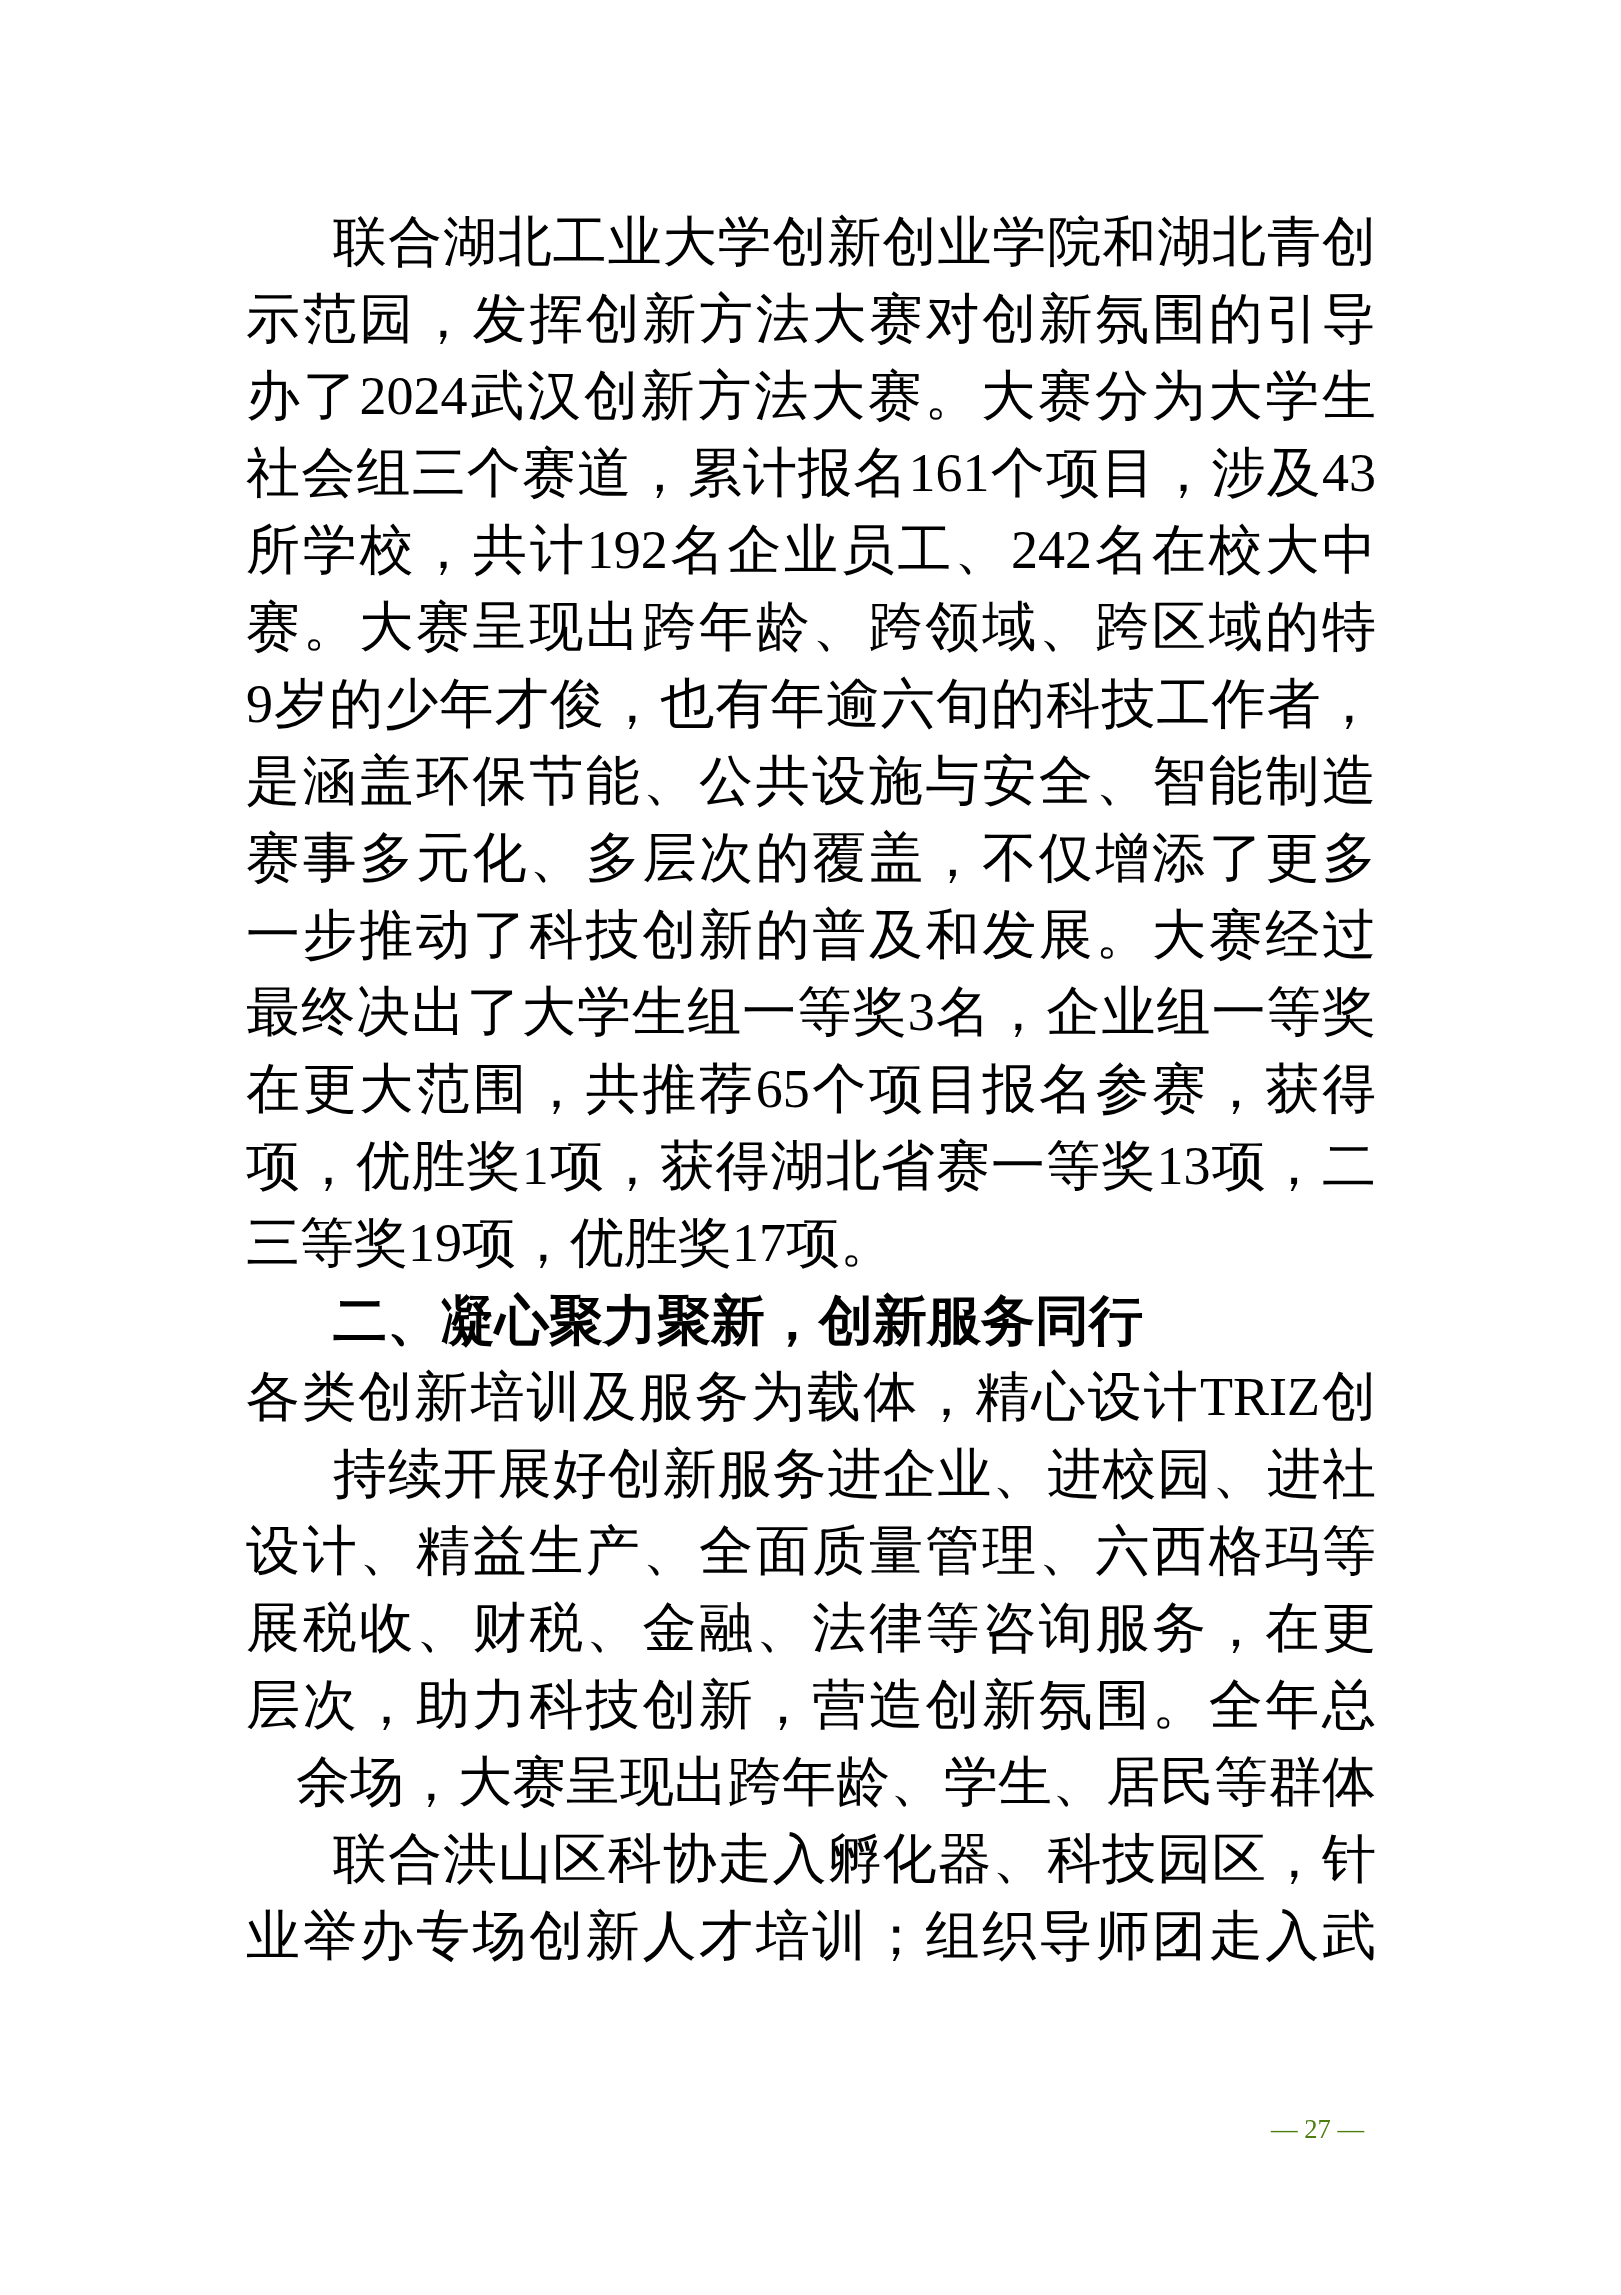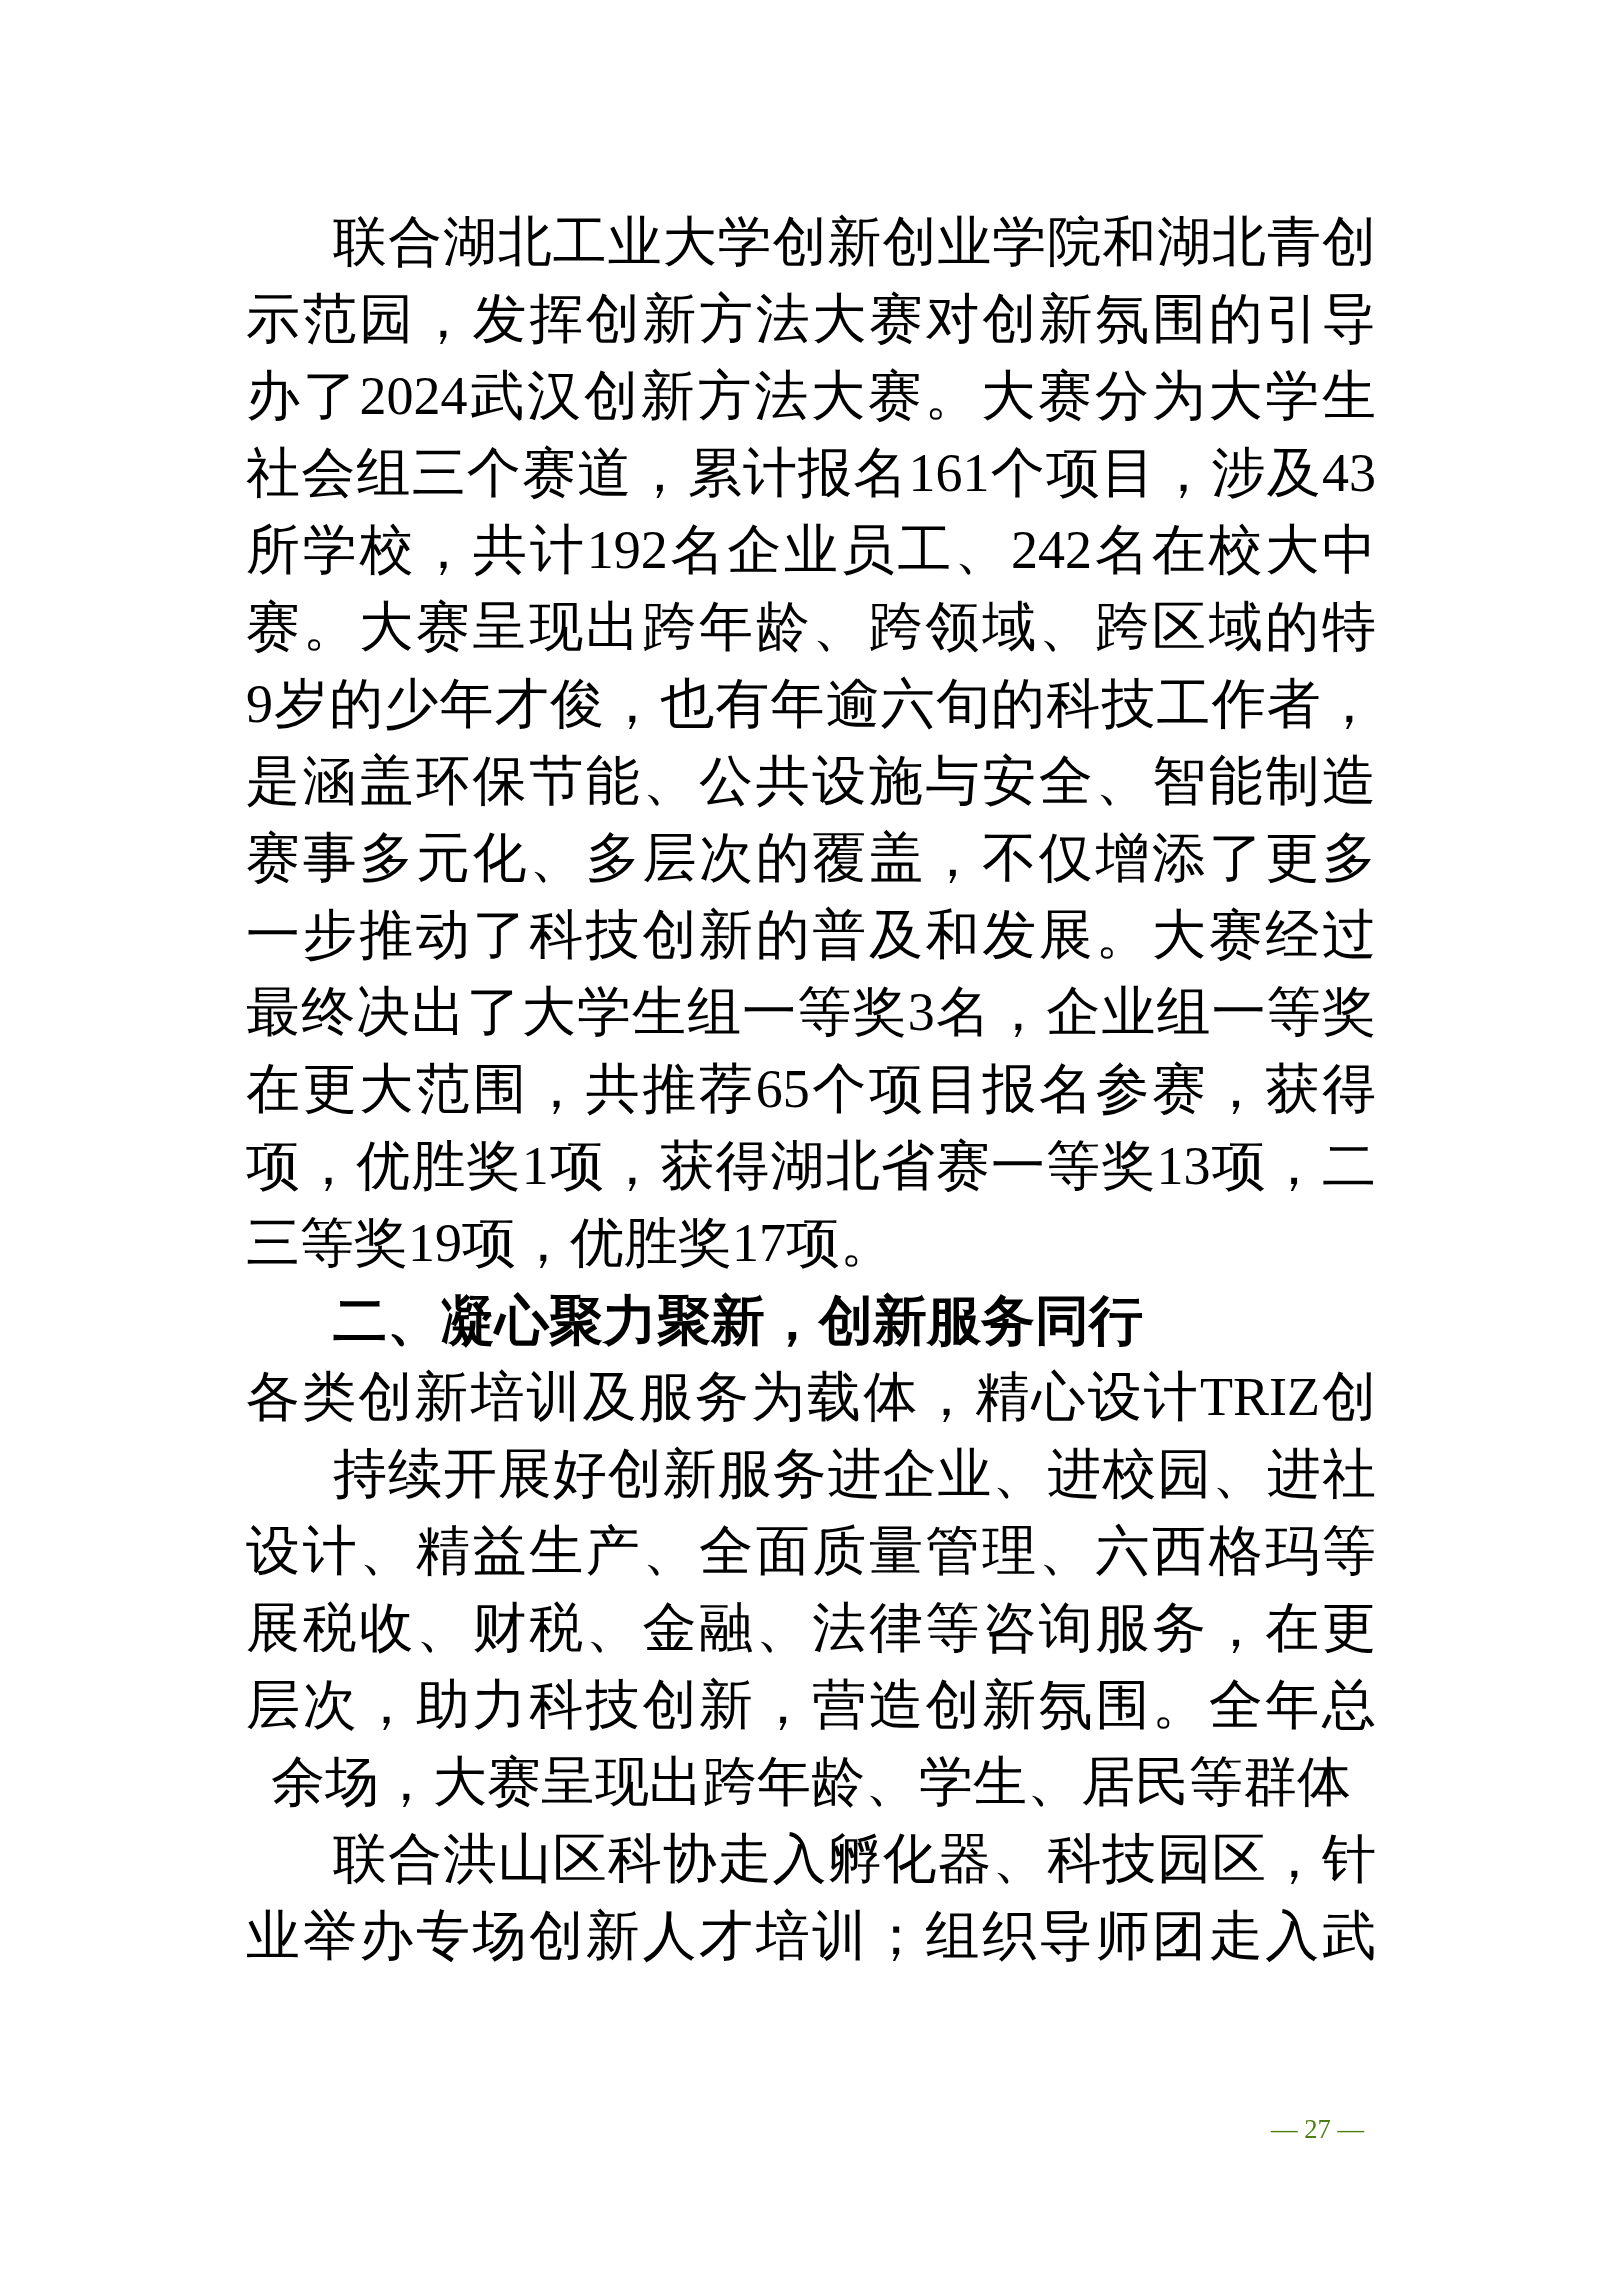--- a/index.html
+++ b/index.html
@@ -34,7 +34,7 @@
     padding-left: 87px;
   }
   .line.last {
-    text-align: center;
+    text-align: right;
     text-align-last: left;
   }
   .line.heading {

